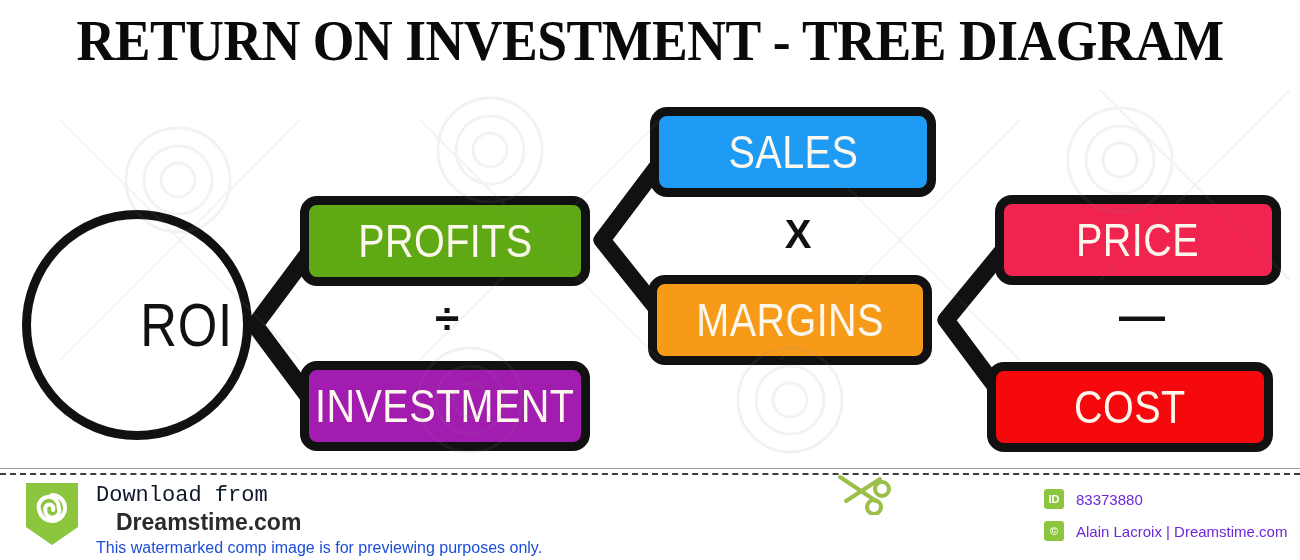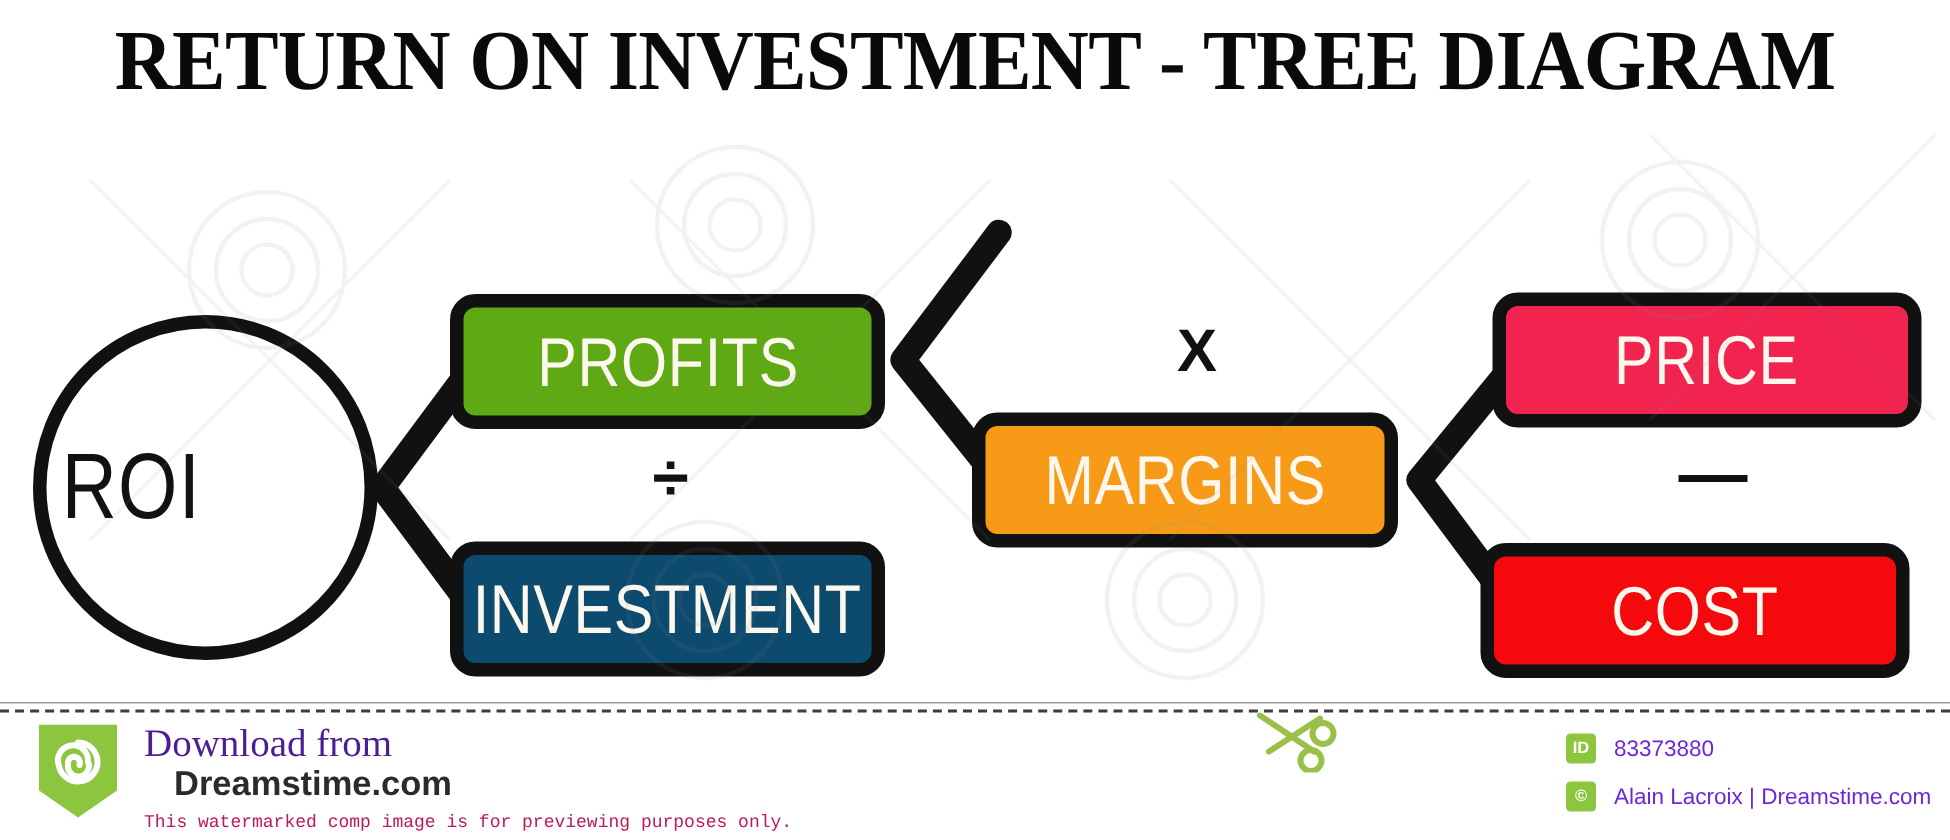--- a/index.html
+++ b/index.html
@@ -265,6 +265,9 @@
       <span class="node-label">INVESTMENT</span>
     </div>
 
+    <div class="node-box" id="box-sales" style="background:#1E9BF5">
+      <span class="node-label">SALES</span>
+    </div>
     <div class="node-box" id="box-margins" style="background:#F79A18">
       <span class="node-label">MARGINS</span>
     </div>

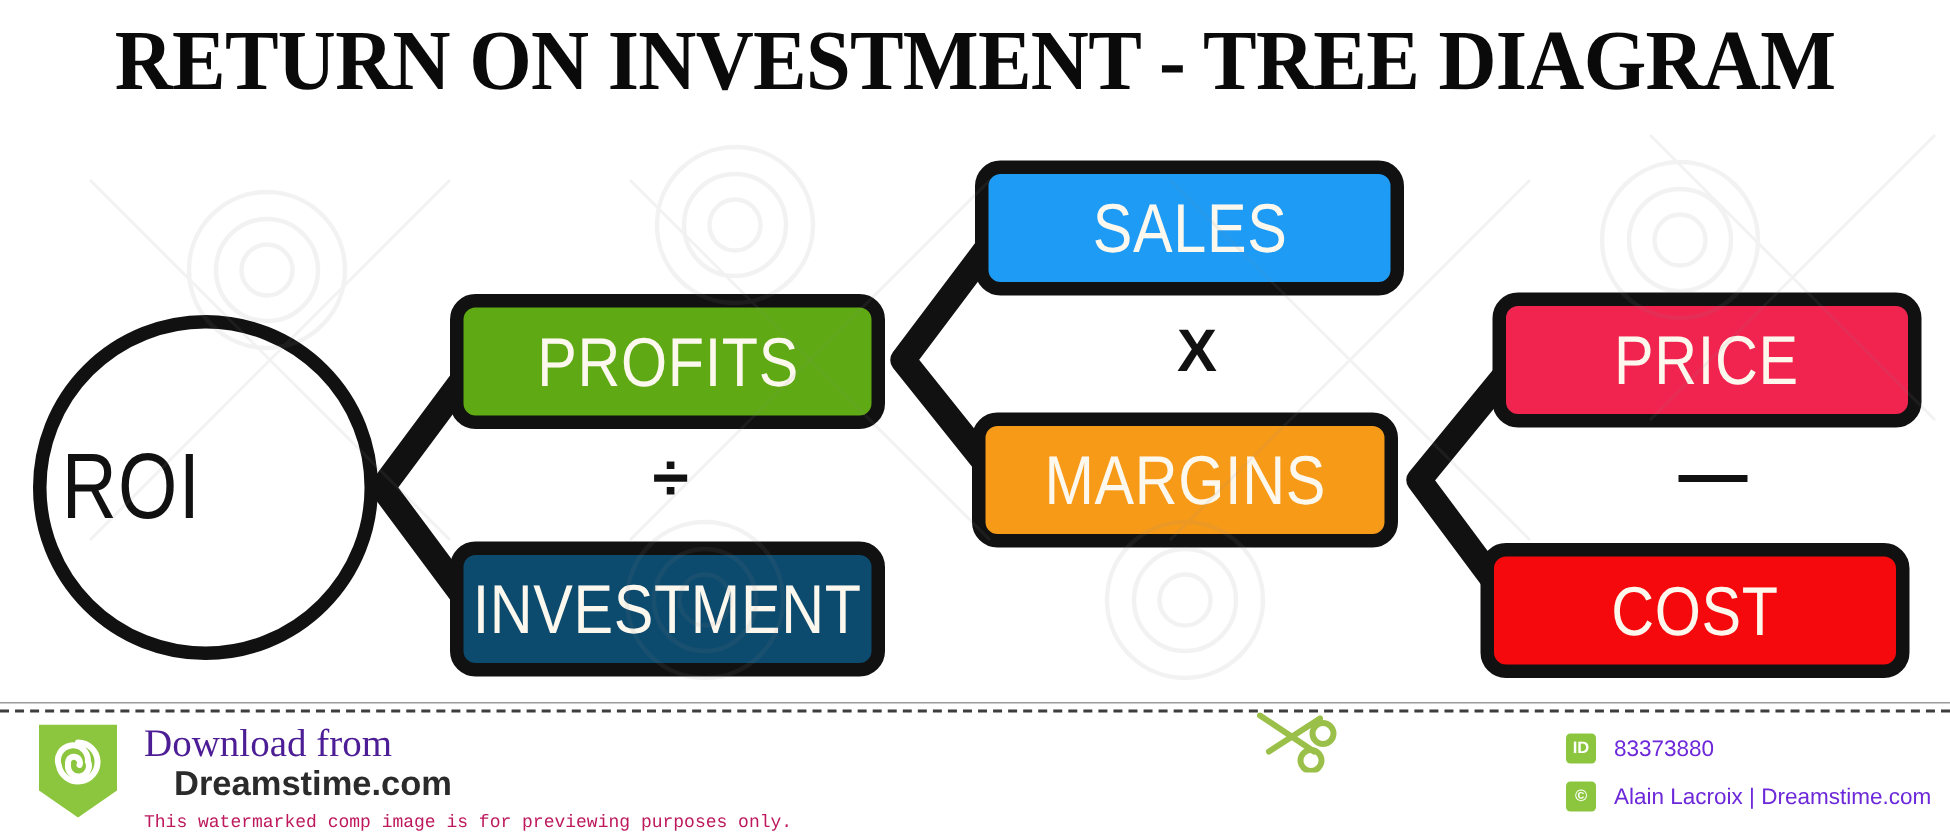--- a/index.html
+++ b/index.html
@@ -66,7 +66,7 @@
     box-sizing: border-box;
     display: flex;
     align-items: center;
-    justify-content: flex-start;
+    justify-content: flex-end;
     z-index: 3;
   }
   #root-node .root-label {

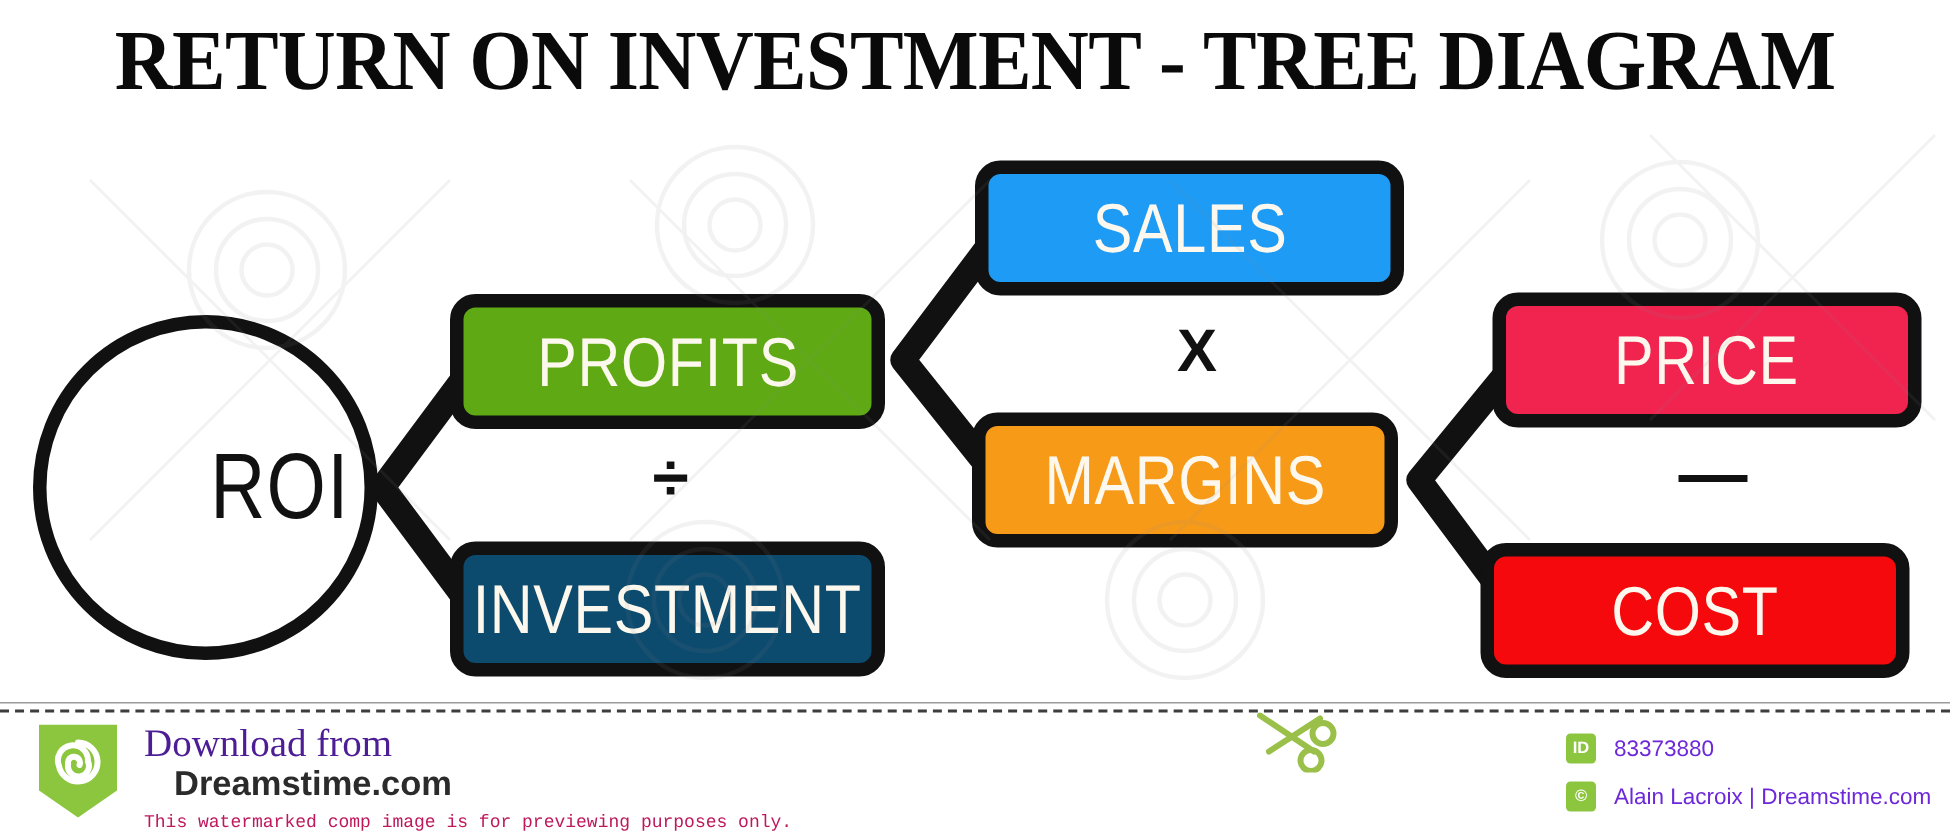--- a/index.html
+++ b/index.html
@@ -261,7 +261,7 @@
     <div class="node-box" id="box-profits" style="background:#5FAA14">
       <span class="node-label">PROFITS</span>
     </div>
-    <div class="node-box" id="box-investment" style="background:#0c4a6e">
+    <div class="node-box" id="box-investment" style="background:#a21caf">
       <span class="node-label">INVESTMENT</span>
     </div>
 

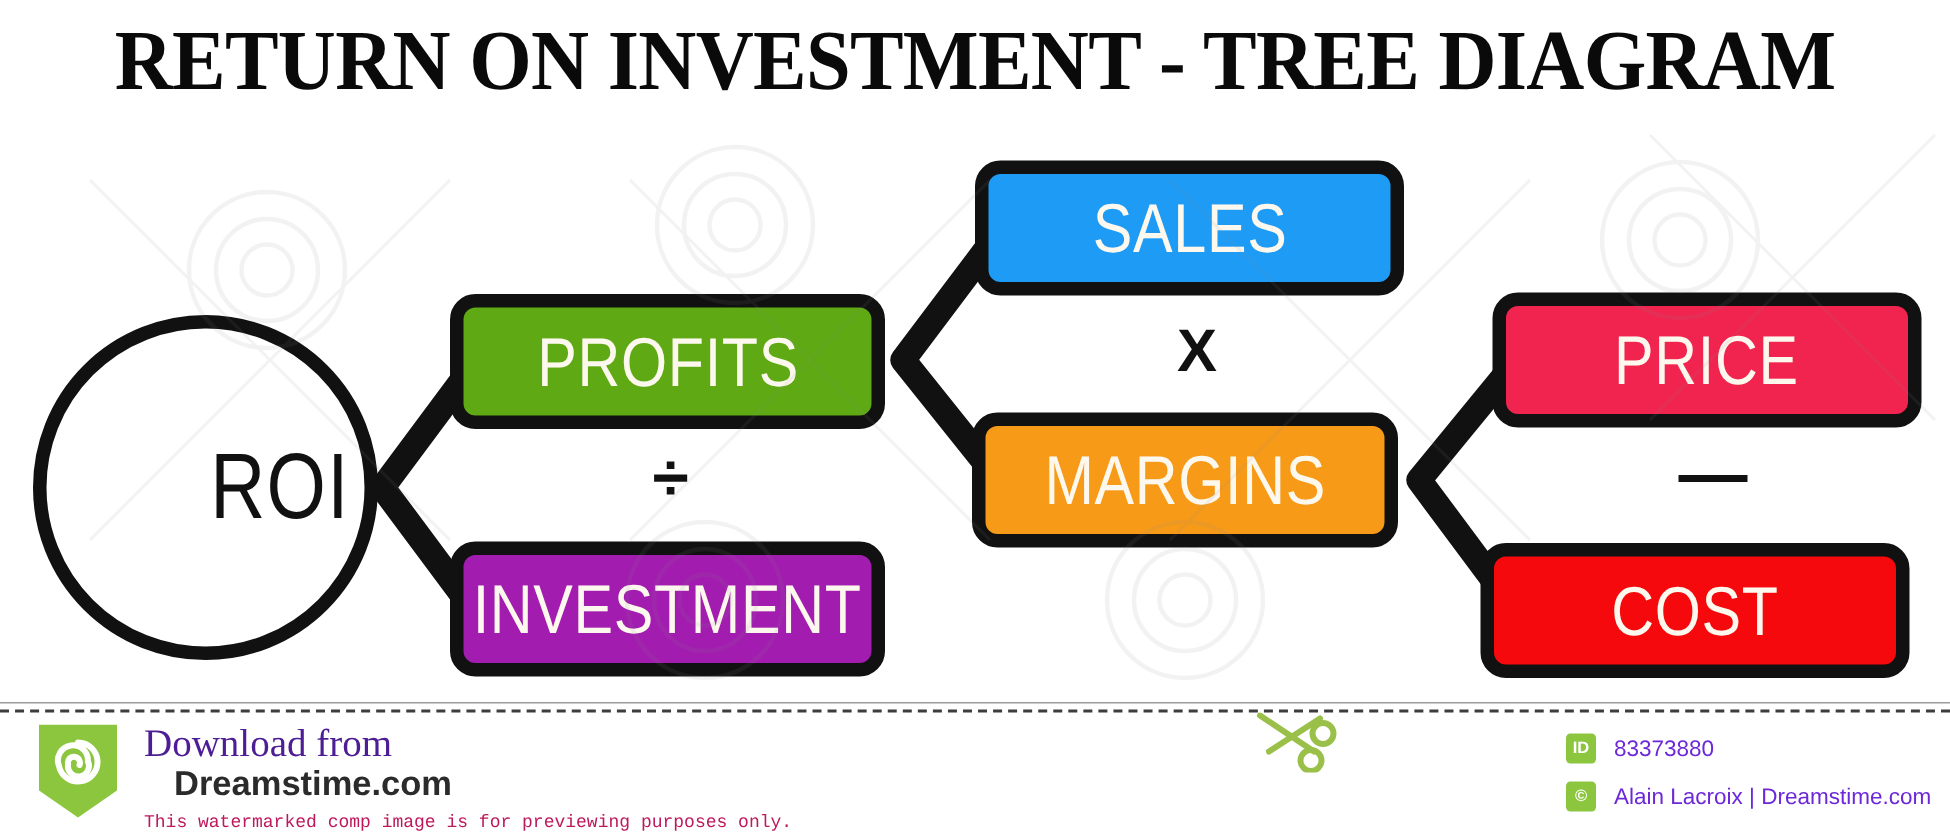--- a/index.html
+++ b/index.html
@@ -171,10 +171,10 @@
   }
   #brand-text { padding-top: 1px; }
   #download-from {
-    font-size: 26px;
-    color: #4c1d95;
+    font-size: 22px;
+    color: #0f172a;
     line-height: 24px;
-    font-family: Liberation Serif, serif;
+    font-family: Liberation Mono, monospace;
   }
   #brand-name {
     font-size: 23px;

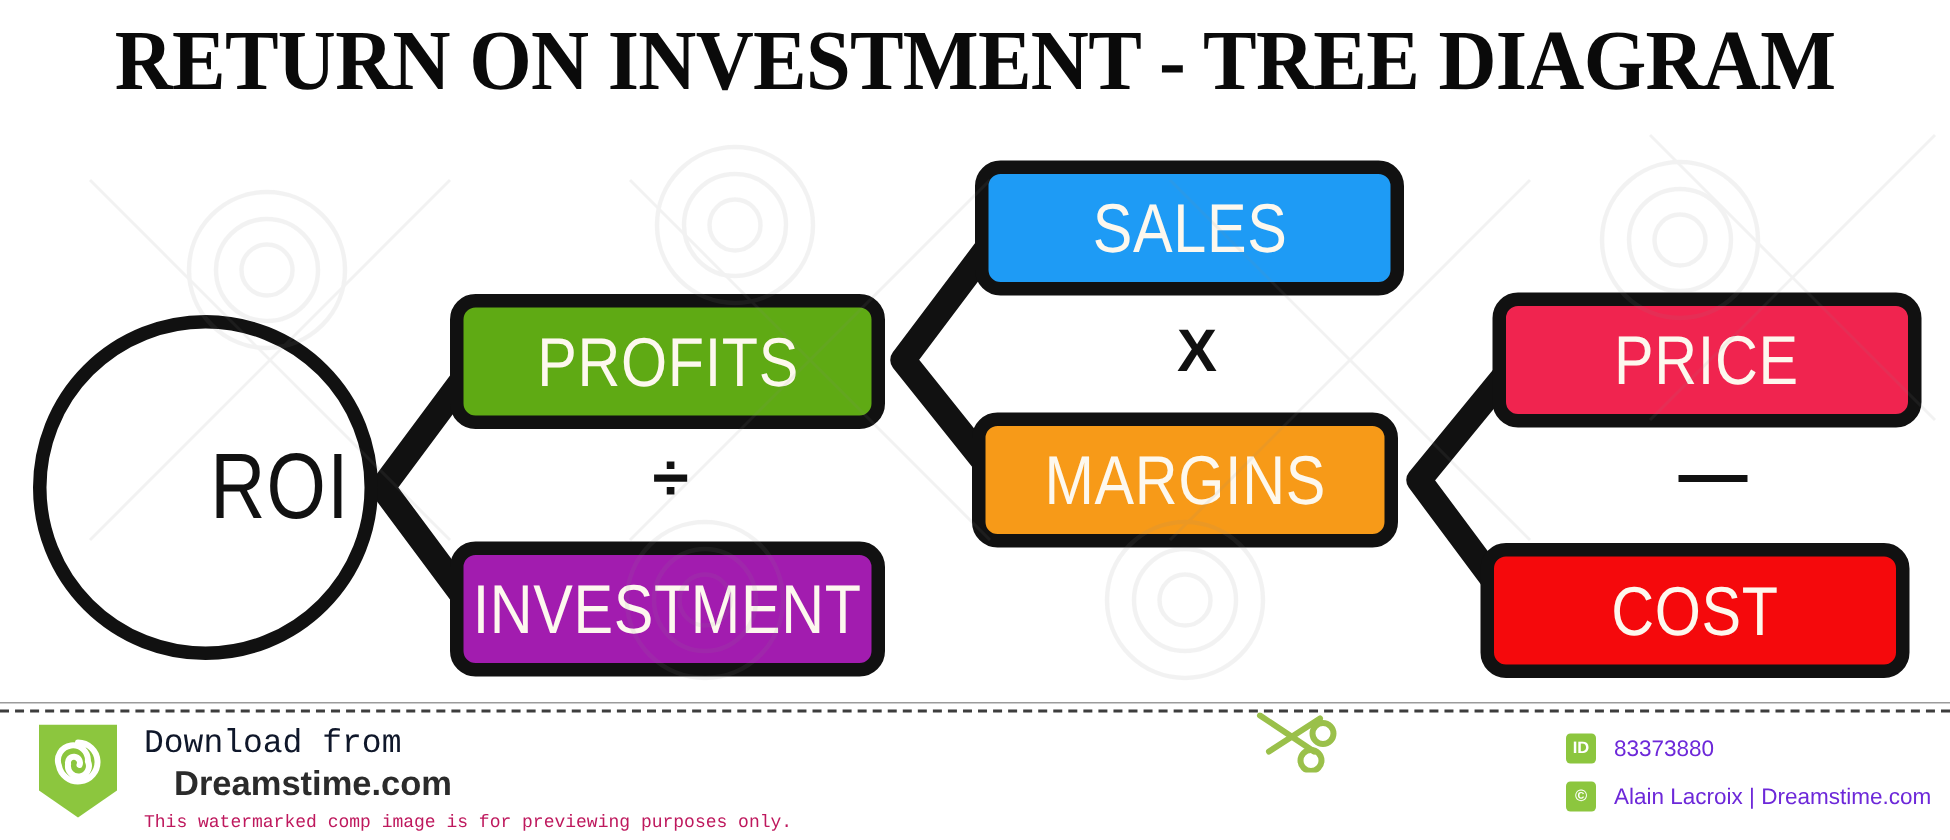--- a/index.html
+++ b/index.html
@@ -185,11 +185,11 @@
     margin-left: 20px;
   }
   #watermark-note {
-    font-size: 12px;
-    color: #be185d;
+    font-size: 16px;
+    color: #1d4ed8;
     line-height: 18px;
     margin-top: 3px;
-    font-family: Liberation Mono, monospace;
+    font-family: Liberation Sans, sans-serif;
   }
 
   #footer-meta {

